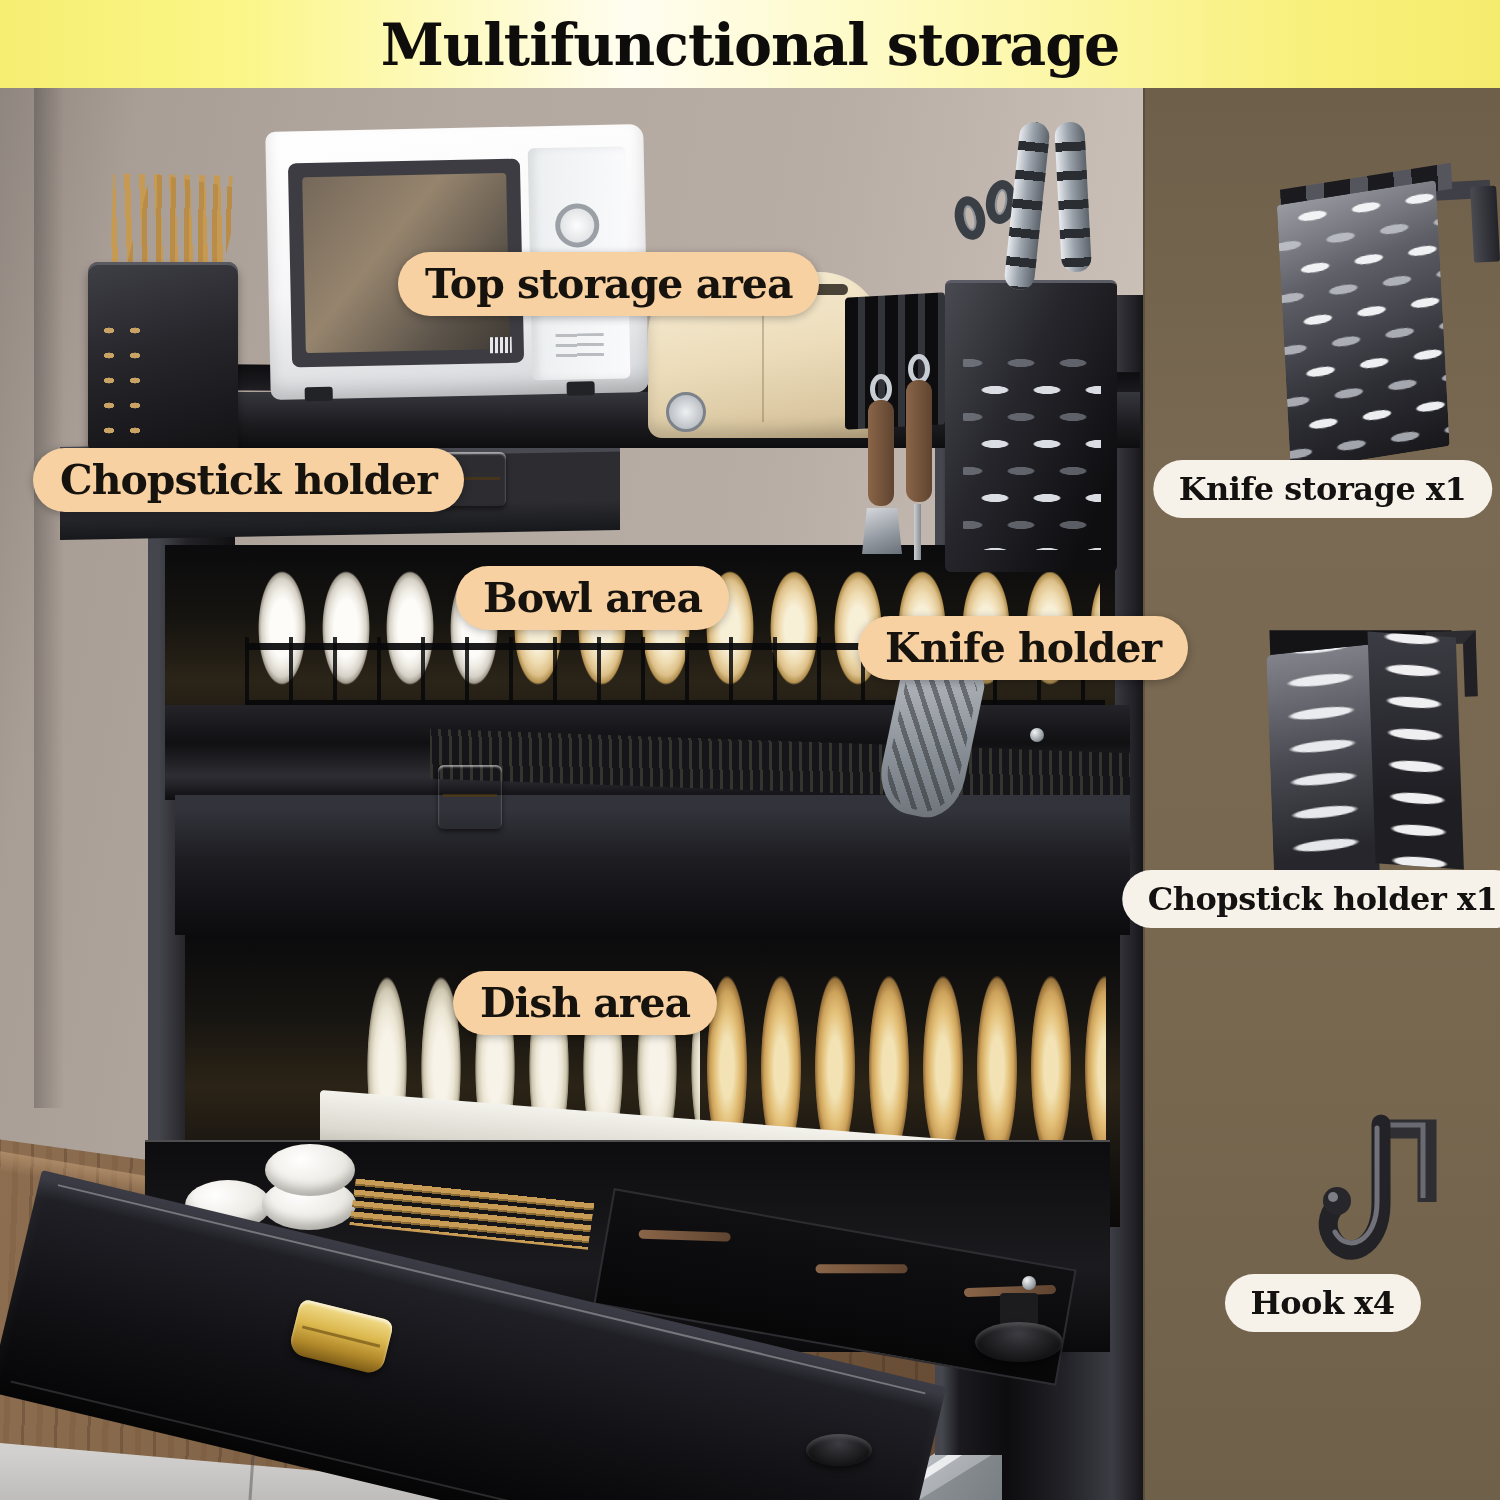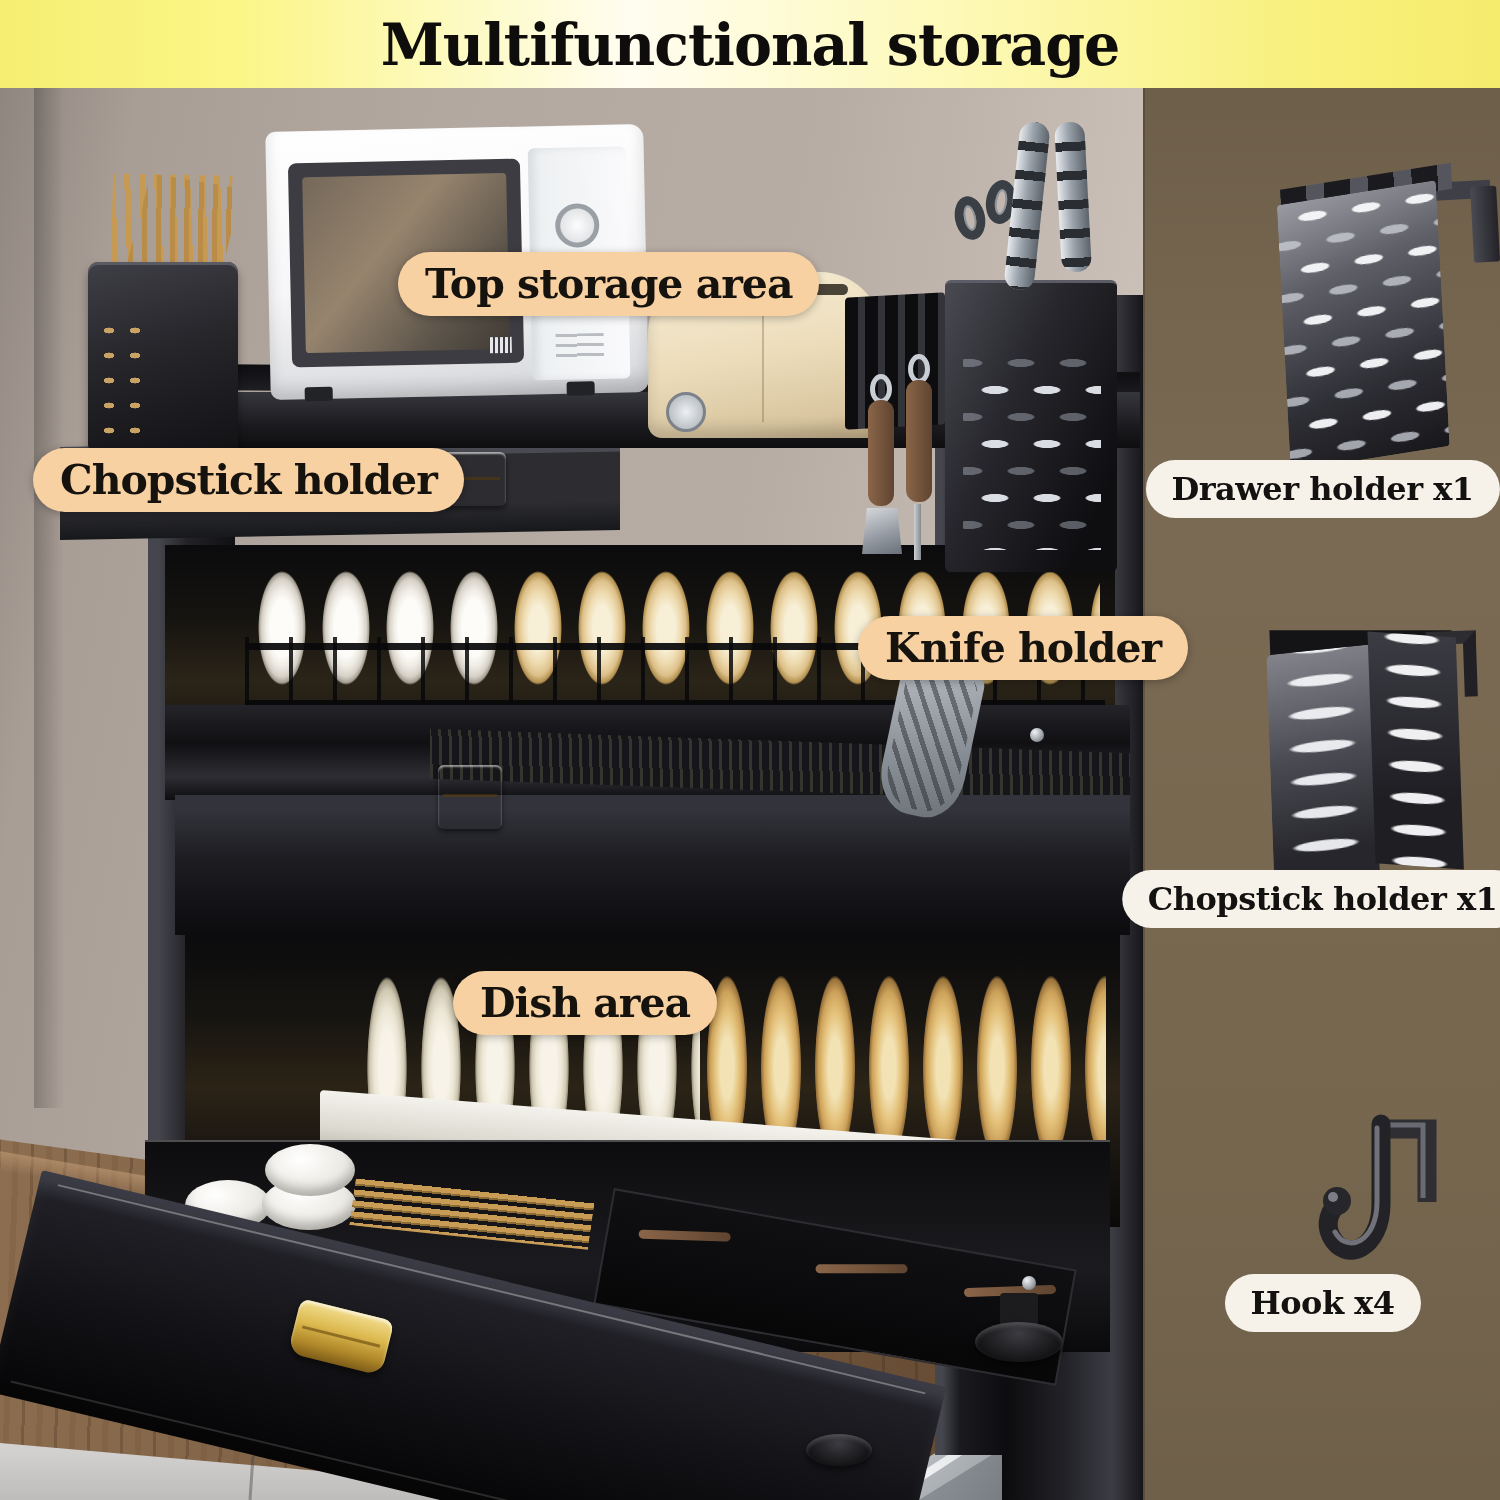--- a/index.html
+++ b/index.html
@@ -389,7 +389,7 @@
       <div class="kh-top"></div>
       <div class="kh-face"></div>
     </figure>
-    <div class="pill pill-knife">Drawer holder x1</div>
+    <div class="pill pill-knife">Knife storage x1</div>
 
     <figure class="cs-fig">
       <div class="cs-top"></div>

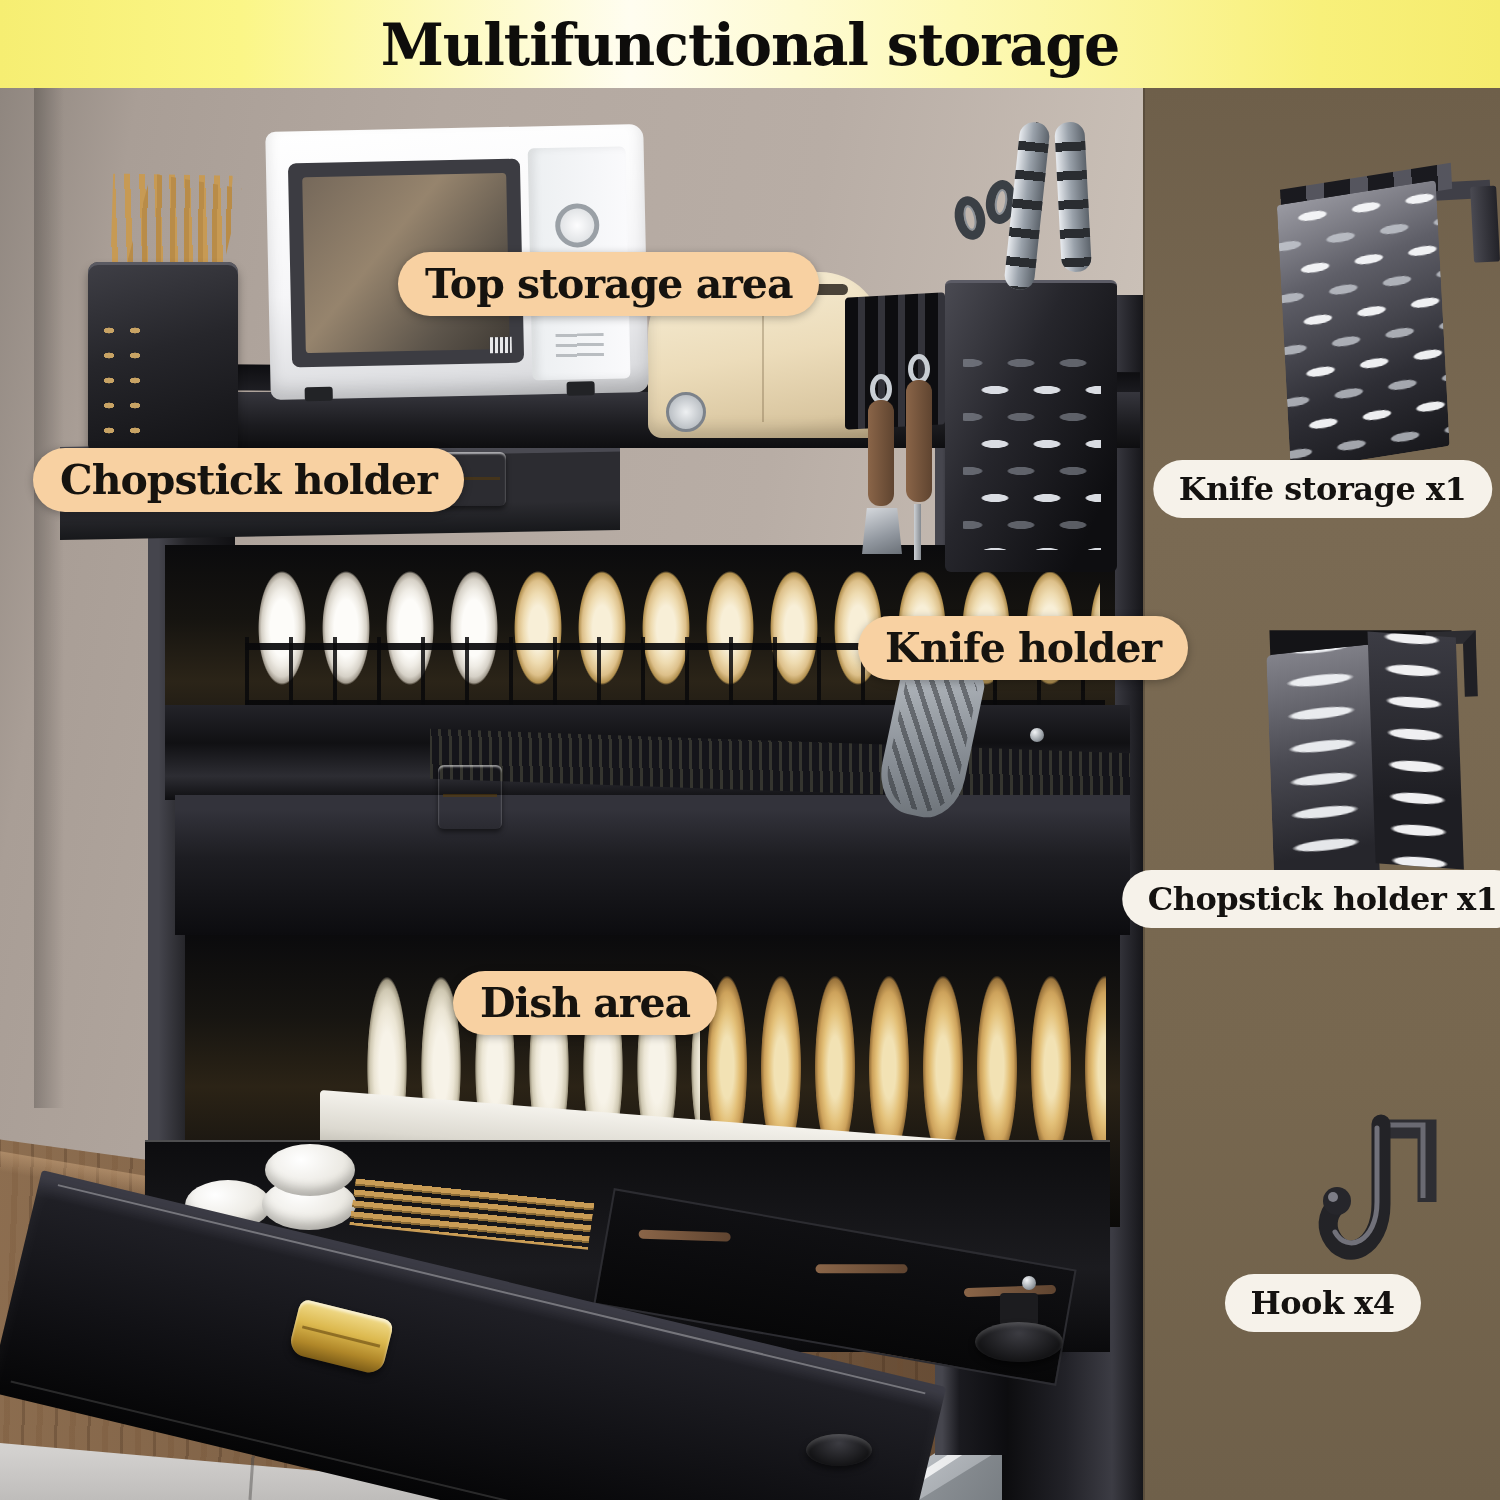--- a/index.html
+++ b/index.html
@@ -414,6 +414,7 @@
 
   <div class="callout" style="left:398px;top:252px;">Top storage area</div>
   <div class="callout" style="left:33px;top:448px;text-align:center;">Chopstick holder</div>
+  <div class="callout" style="left:456px;top:566px;">Bowl area</div>
   <div class="callout" style="left:858px;top:616px;">Knife holder</div>
   <div class="callout" style="left:453px;top:971px;">Dish area</div>
 

